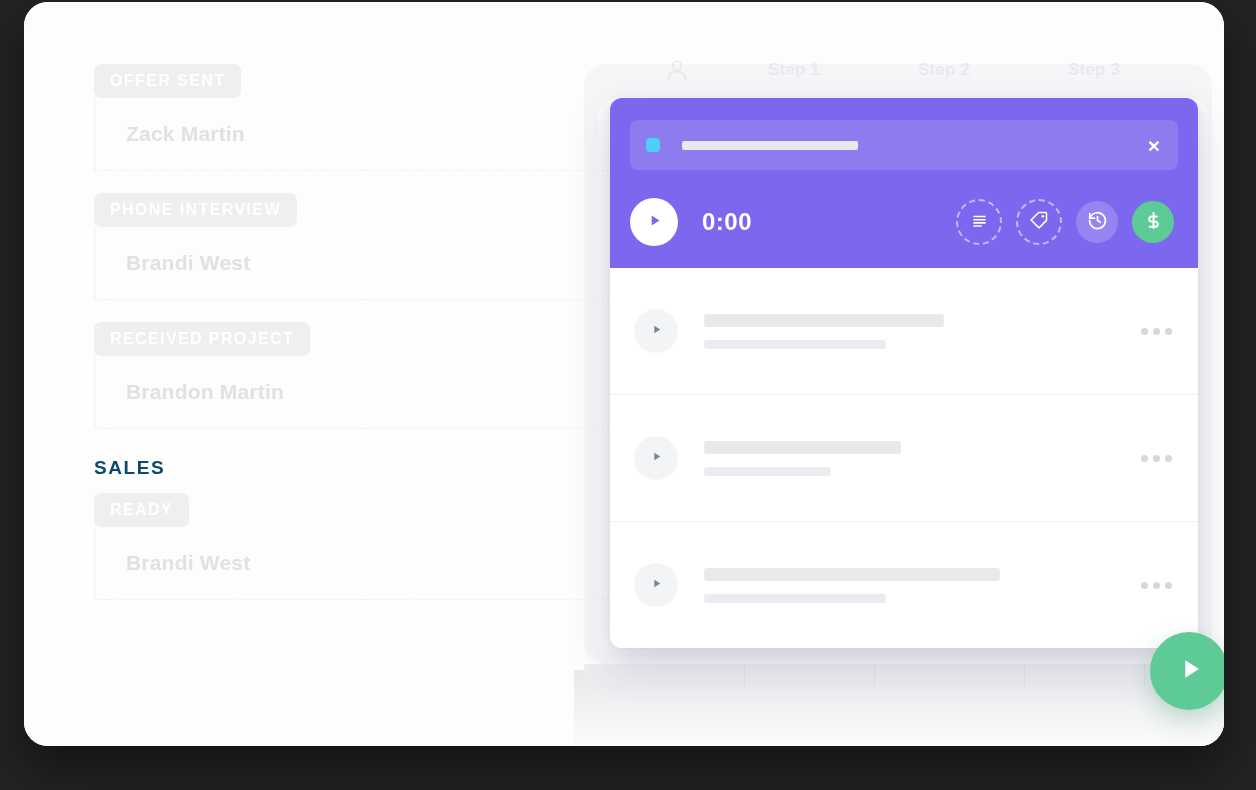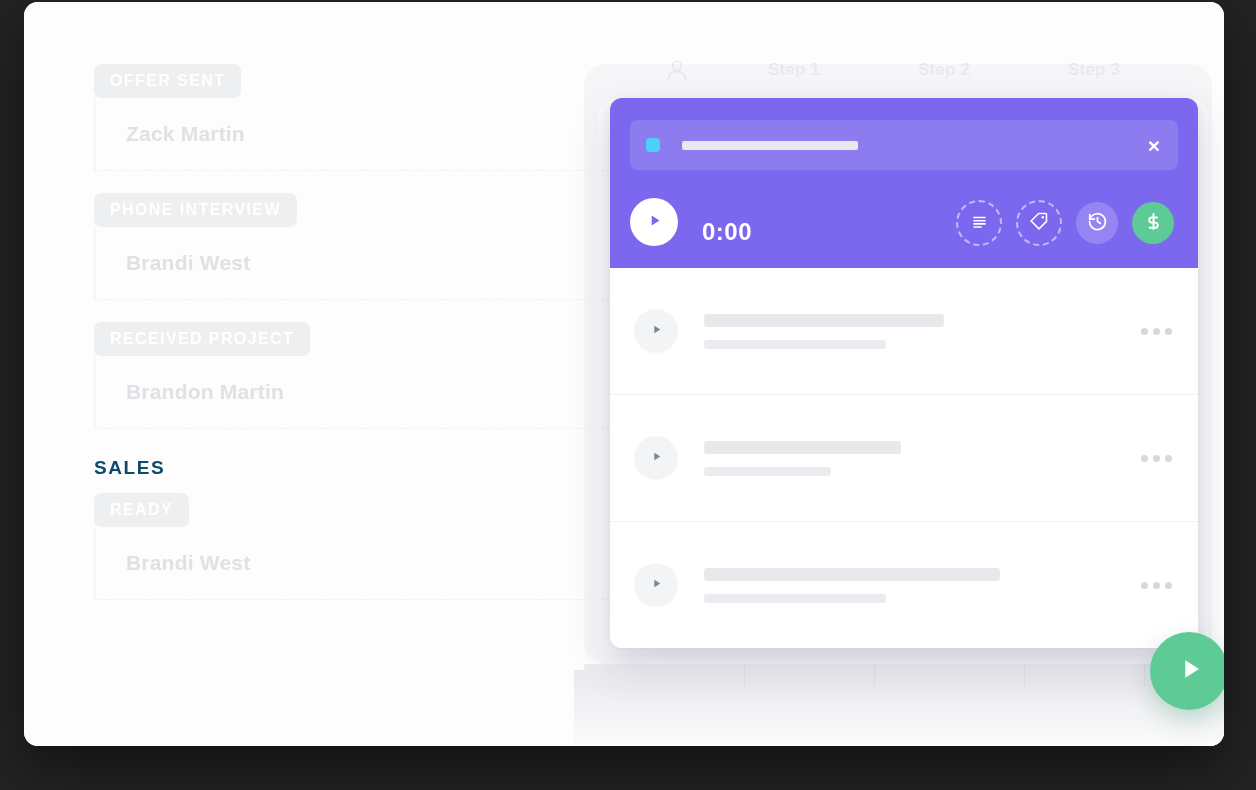--- a/index.html
+++ b/index.html
@@ -27,7 +27,7 @@
     width: 1200px;
     height: 744px;
     background: #ffffff;
-    border-radius: 14px;
+    border-radius: 24px;
     overflow: hidden;
     box-shadow: 0 22px 50px rgba(0,0,0,0.45);
   }

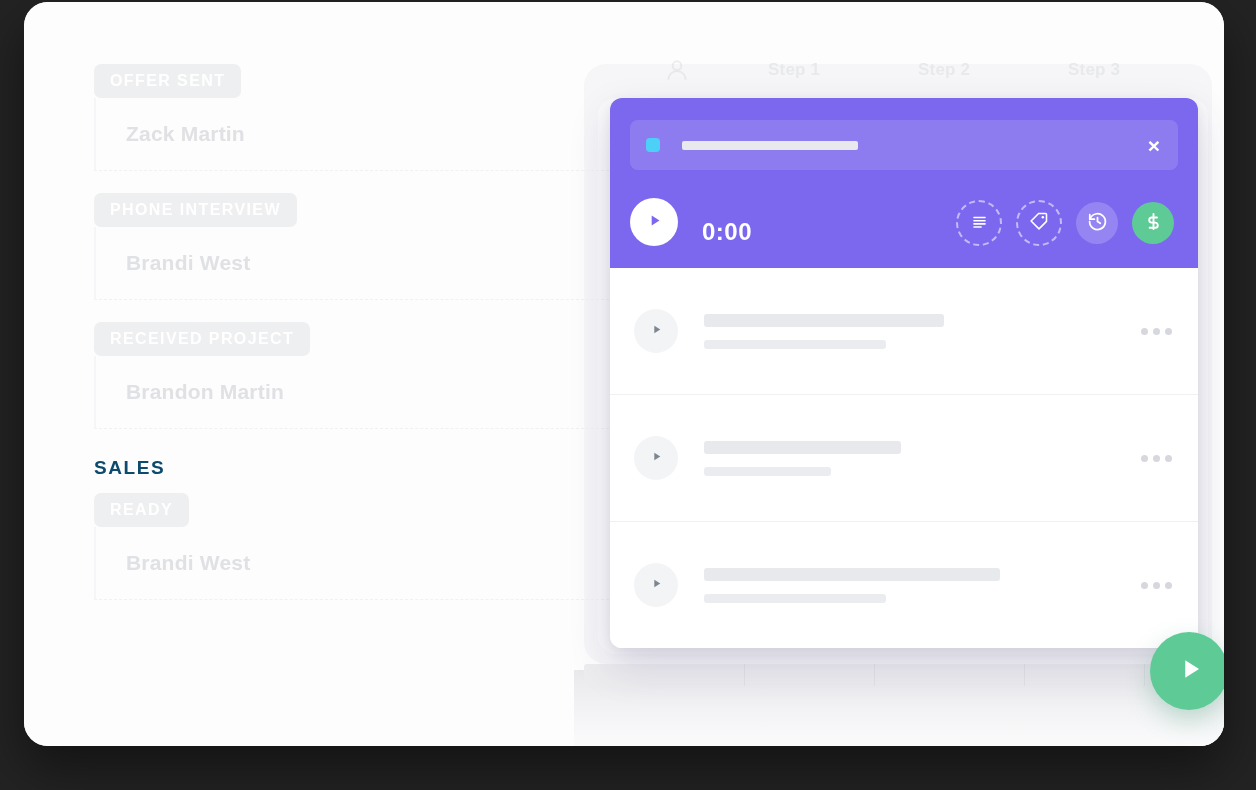--- a/index.html
+++ b/index.html
@@ -197,7 +197,7 @@
 
   .player-row {
     display: flex;
-    align-items: flex-end;
+    align-items: center;
     margin-top: 28px;
     padding: 0 4px 0 0;
   }

